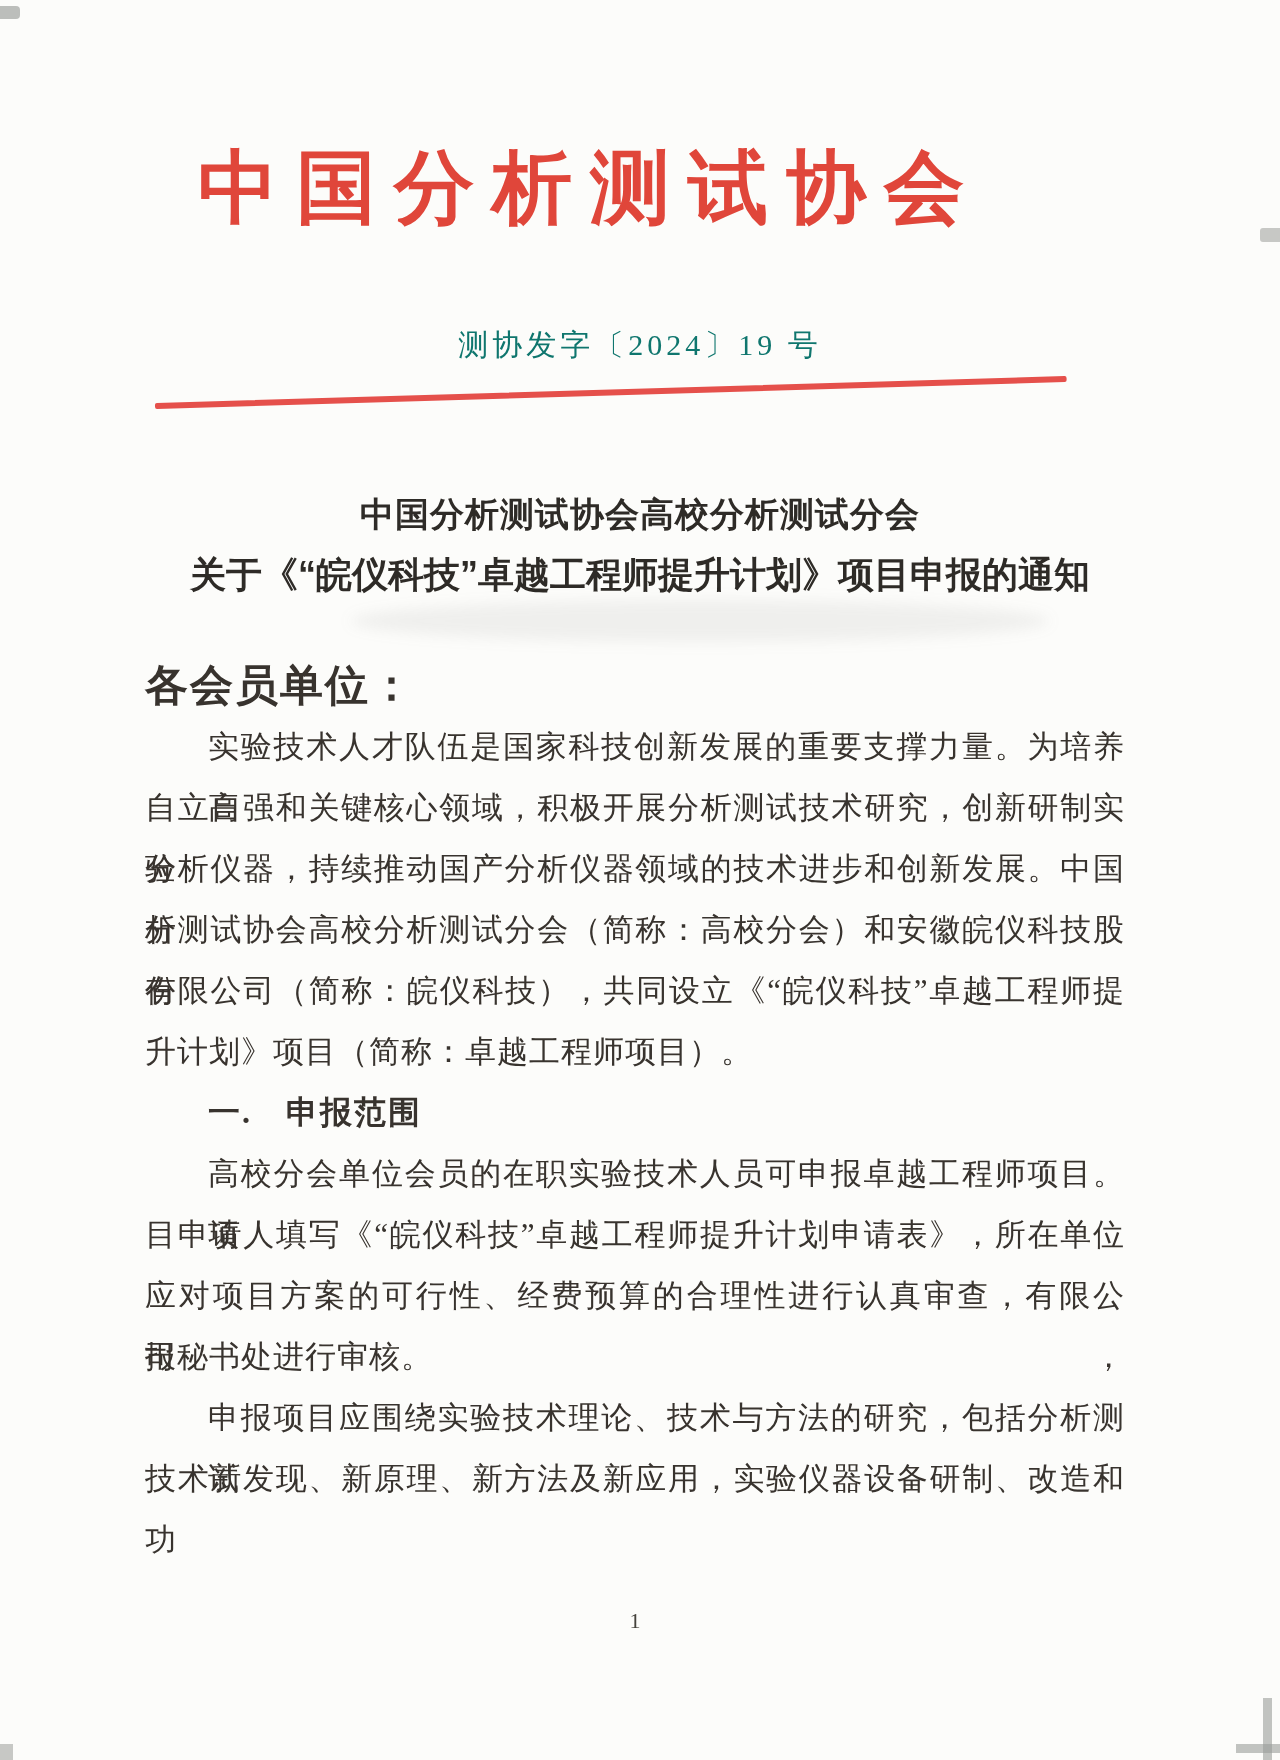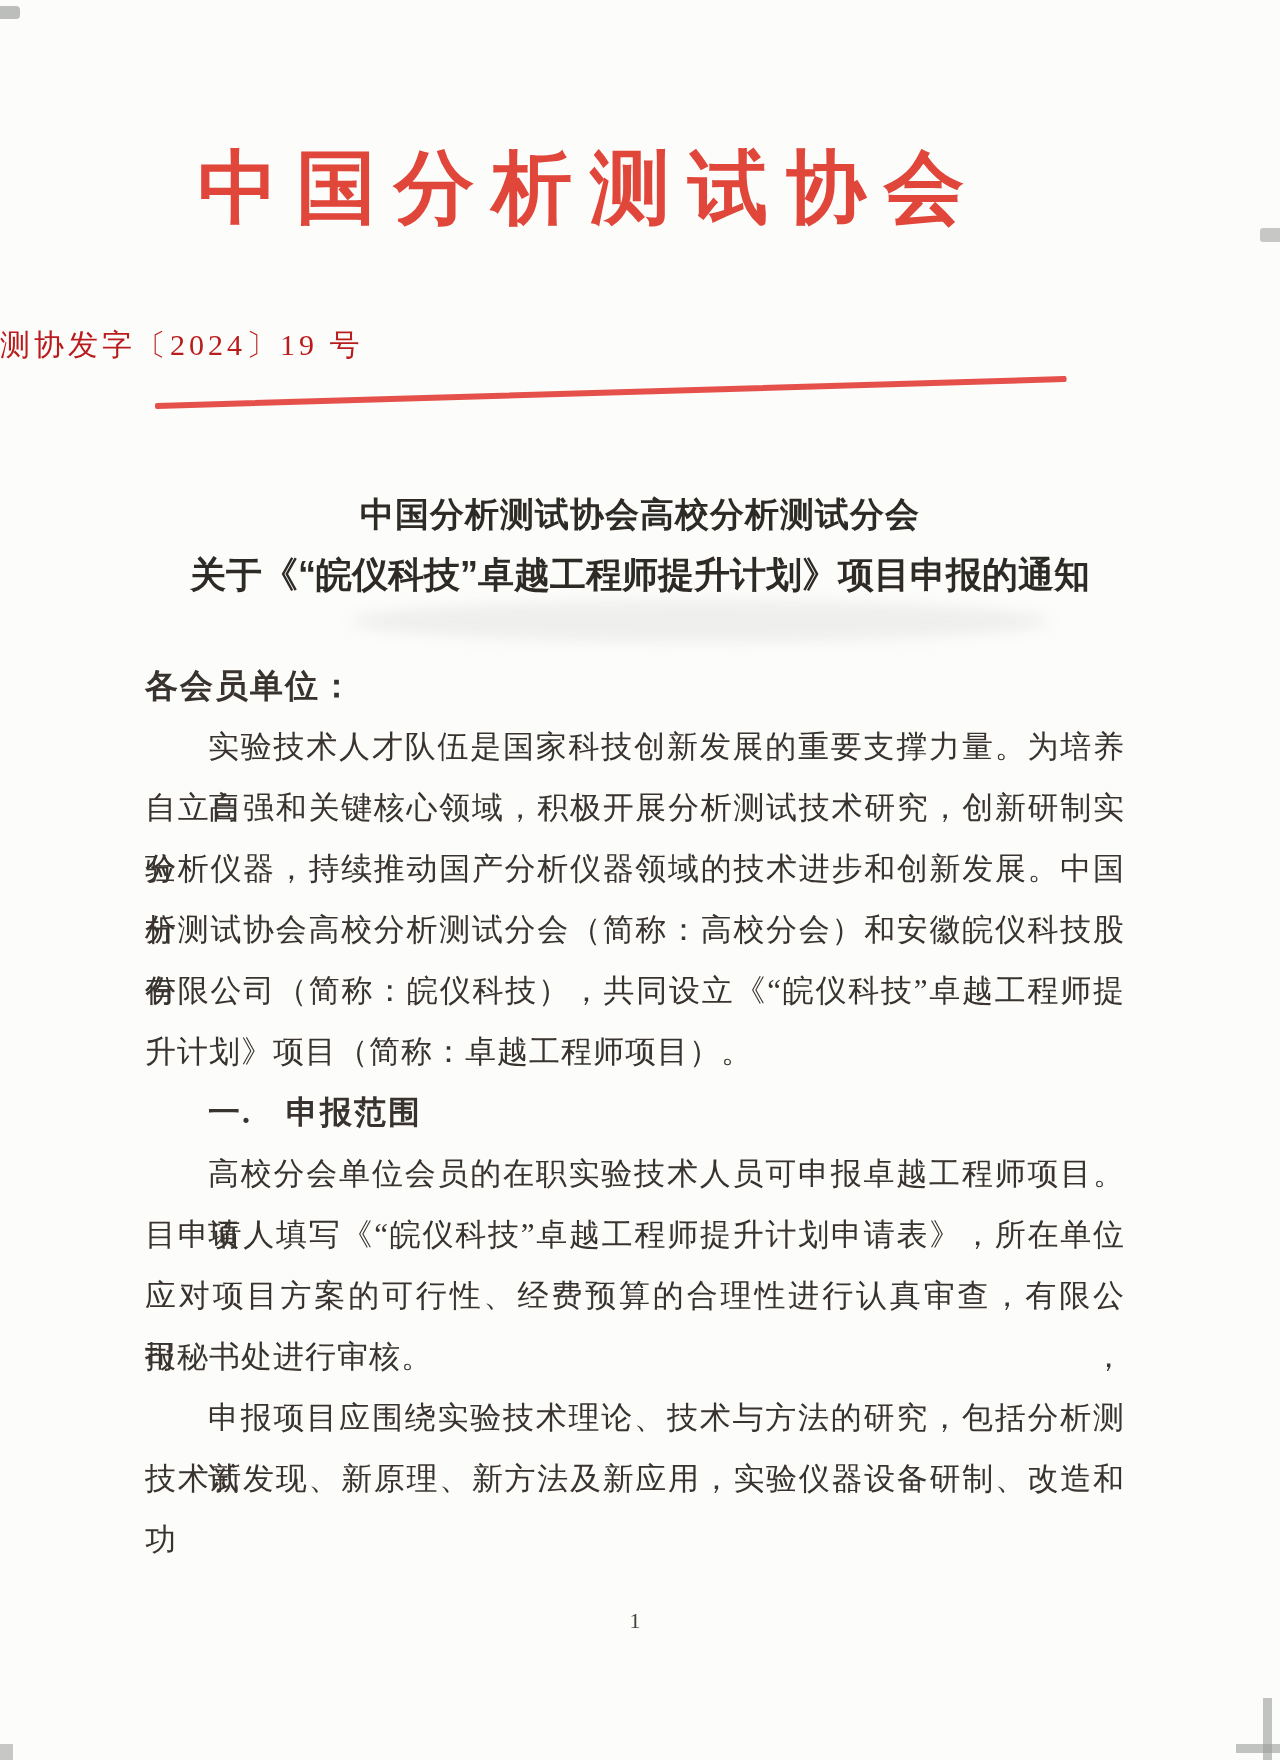--- a/index.html
+++ b/index.html
@@ -36,11 +36,12 @@
     top: 326px;
     left: 0;
     width: 1280px;
+    text-align: center;
     font-family: "Liberation Serif", serif;
     font-size: 30px;
     line-height: 38px;
     letter-spacing: 4px;
-    color: #b91c1c;
+    color: #0f766e;
     white-space: nowrap;
   }
   .red-rule {

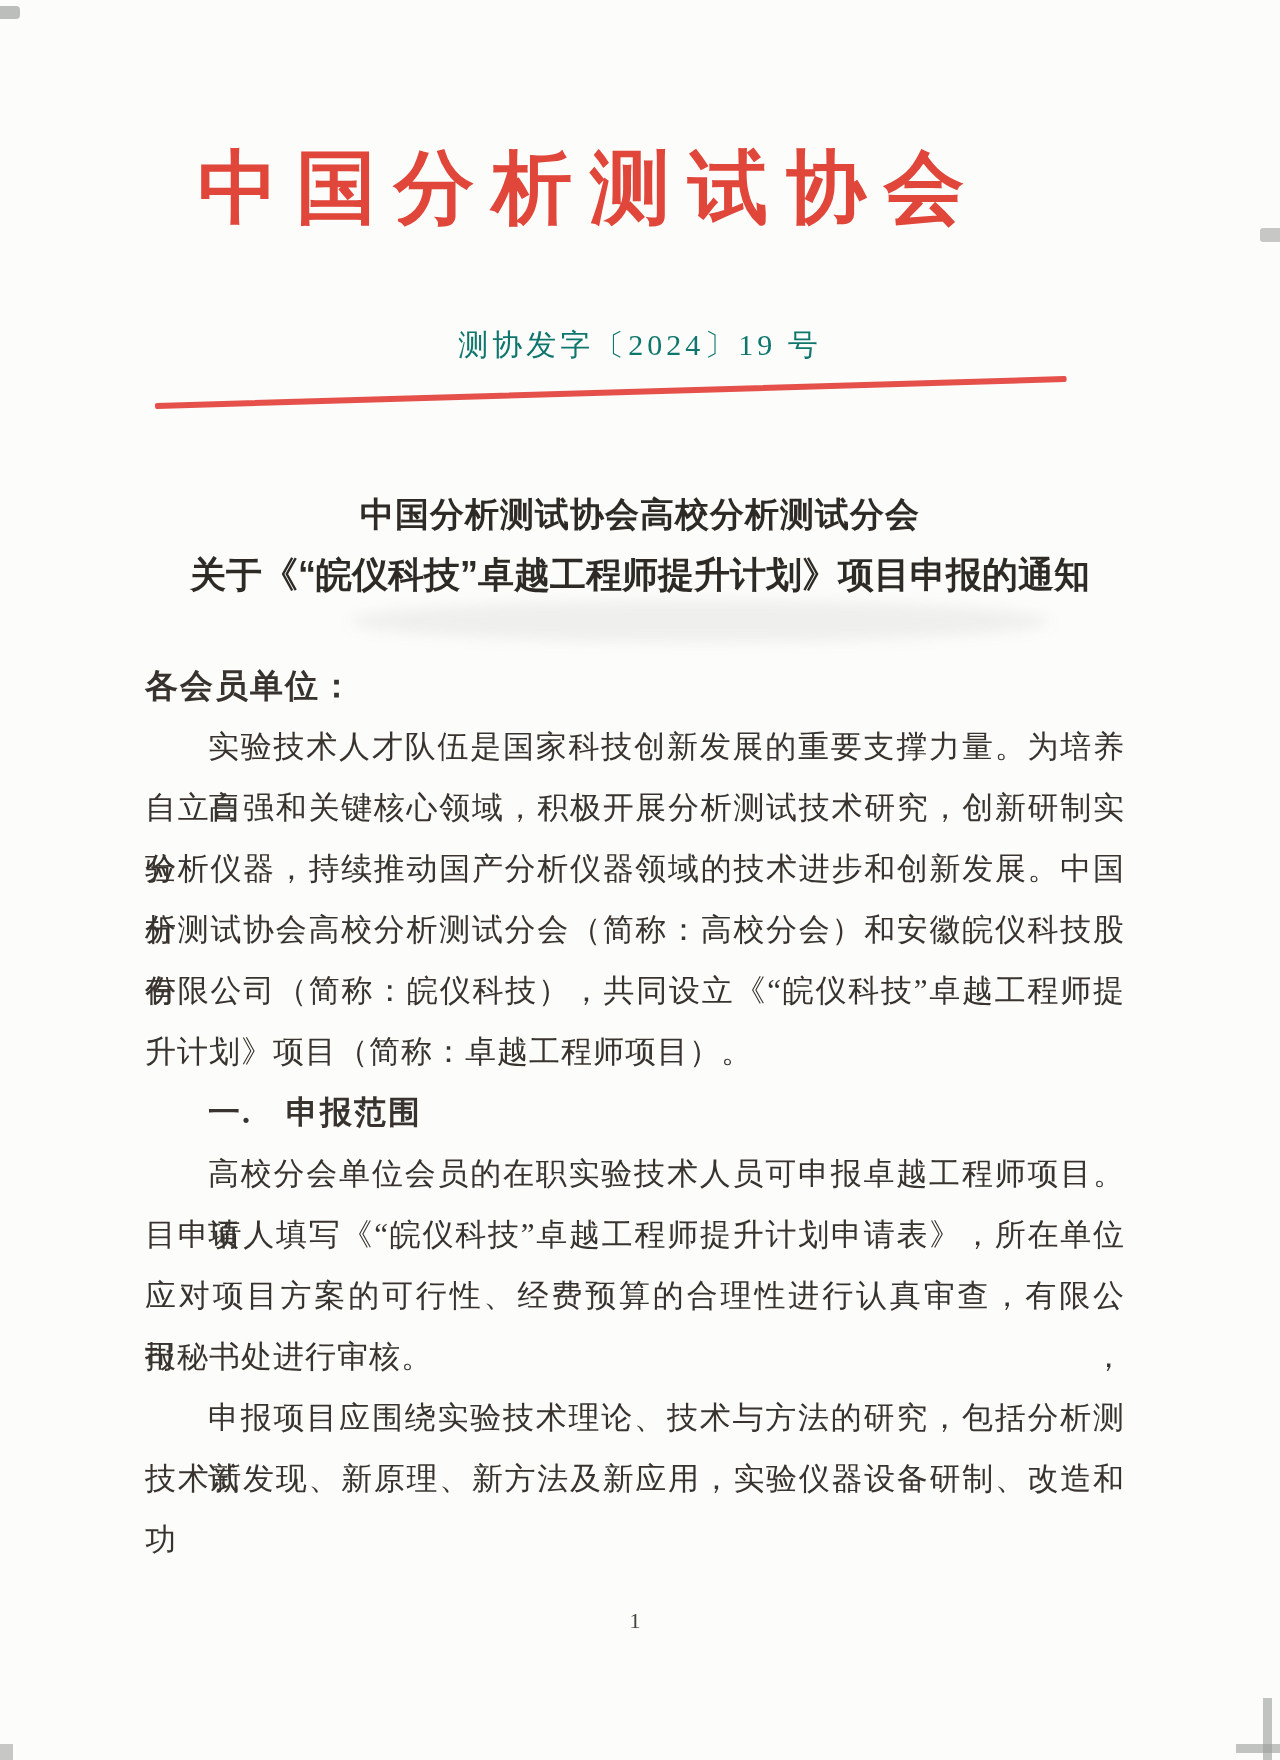--- a/index.html
+++ b/index.html
@@ -83,7 +83,7 @@
     line-height: 61px;
     font-family: "Liberation Sans", sans-serif;
     font-weight: 700;
-    font-size: 33px;
+    font-size: 43px;
     letter-spacing: 2px;
   }
   .line {

